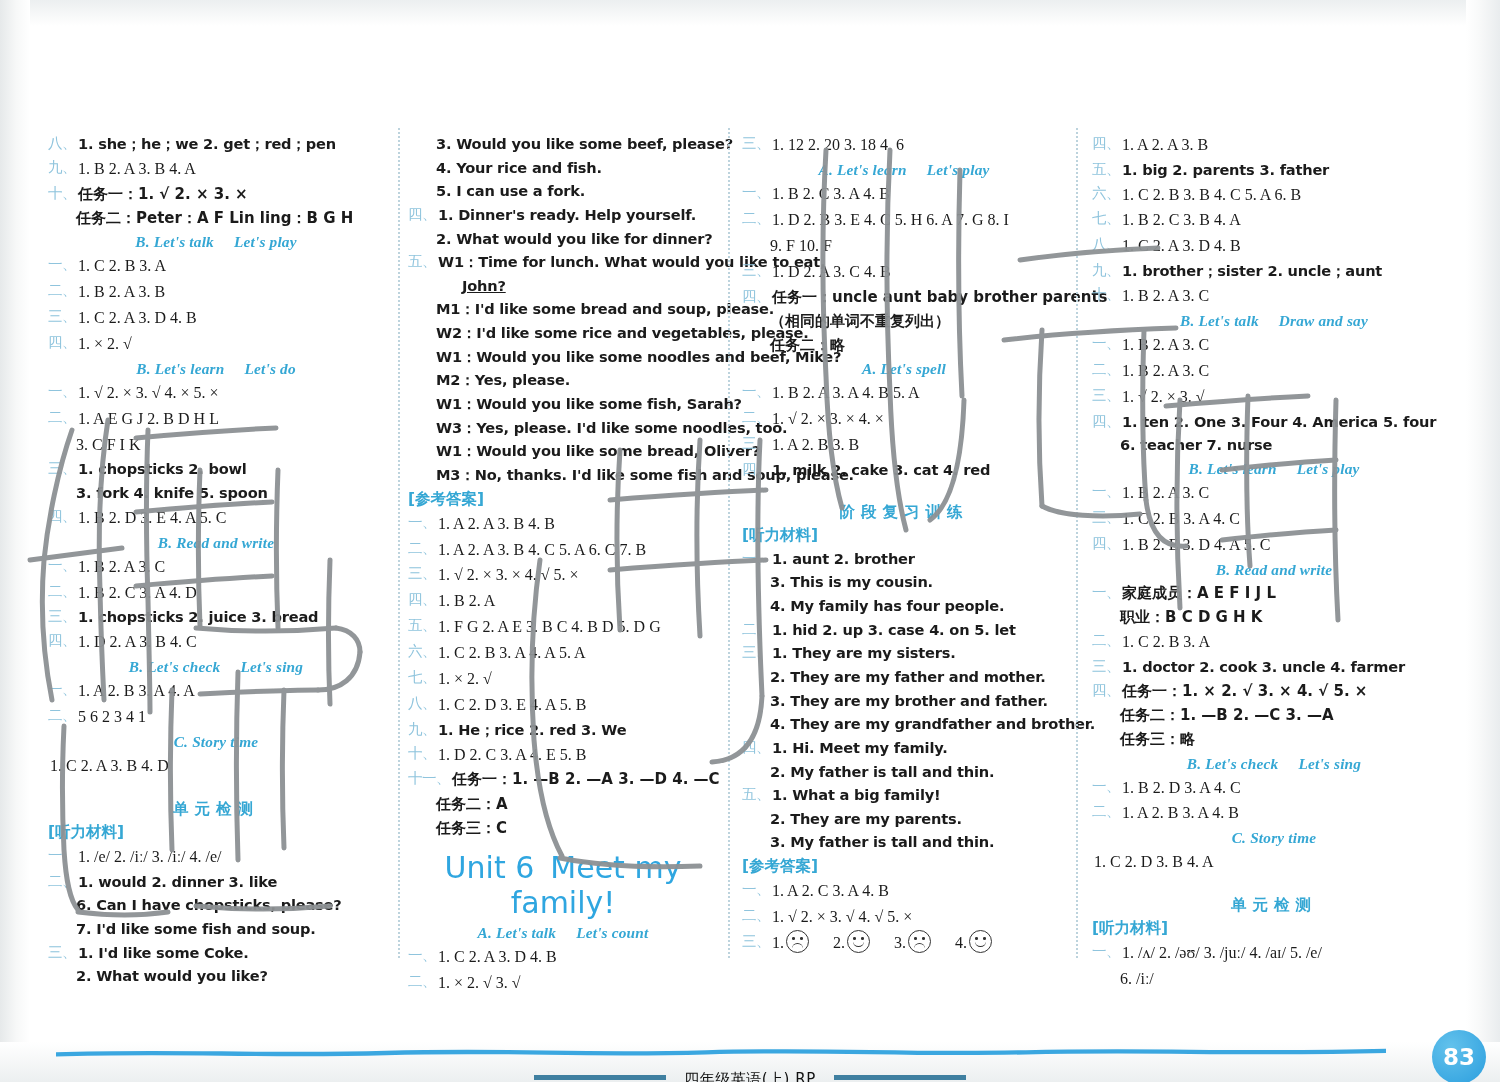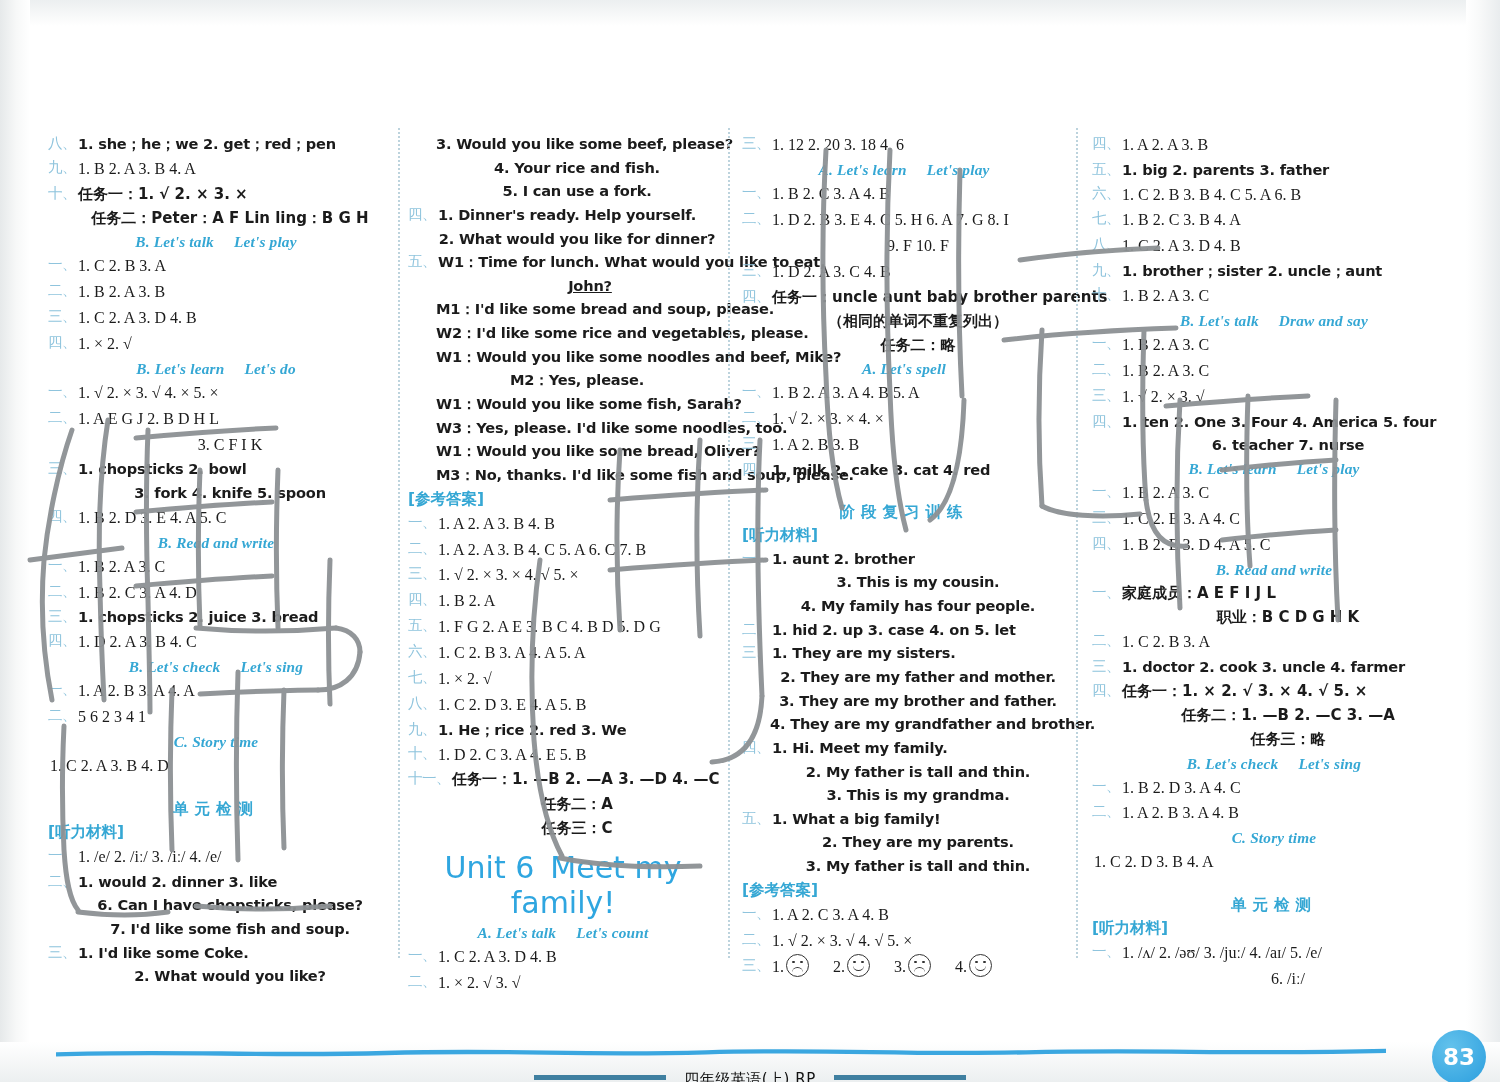--- a/index.html
+++ b/index.html
@@ -44,7 +44,7 @@
   .num{color:#8fc4dd;font-family:"DejaVu Sans", sans-serif;font-size:14.5px;
        flex:0 0 auto;margin-right:2px;letter-spacing:-0.5px;}
   .body{flex:1 1 auto;}
-  .indent{padding-left:26px;text-align:center;}
+  .indent{padding-left:26px;}
   
   .ser{font-family:"Liberation Serif", serif;font-size:16px;}
   

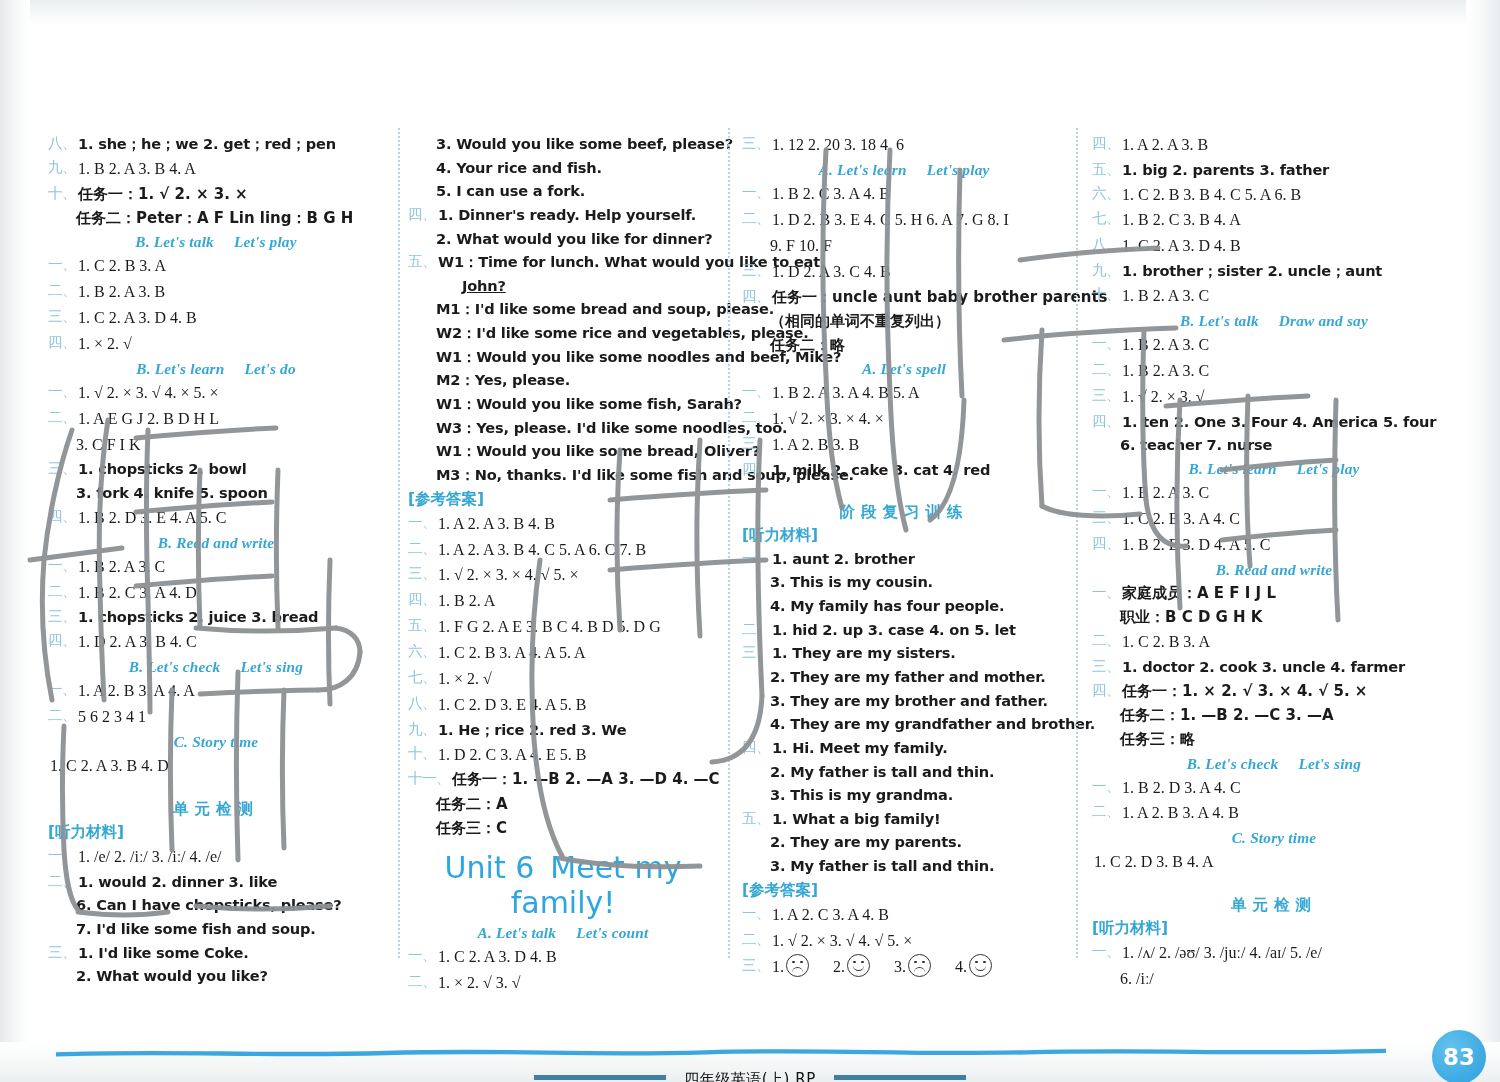--- a/index.html
+++ b/index.html
@@ -441,10 +441,6 @@
           <span class="body eng indent">2. My father is tall and thin.</span>
         </div>
         <div class="row">
-          <span class="num"></span>
-          <span class="body eng indent">3. This is my grandma.</span>
-        </div>
-        <div class="row">
           <span class="num">五、</span>
           <span class="body eng">1. What a big family!</span>
         </div>

